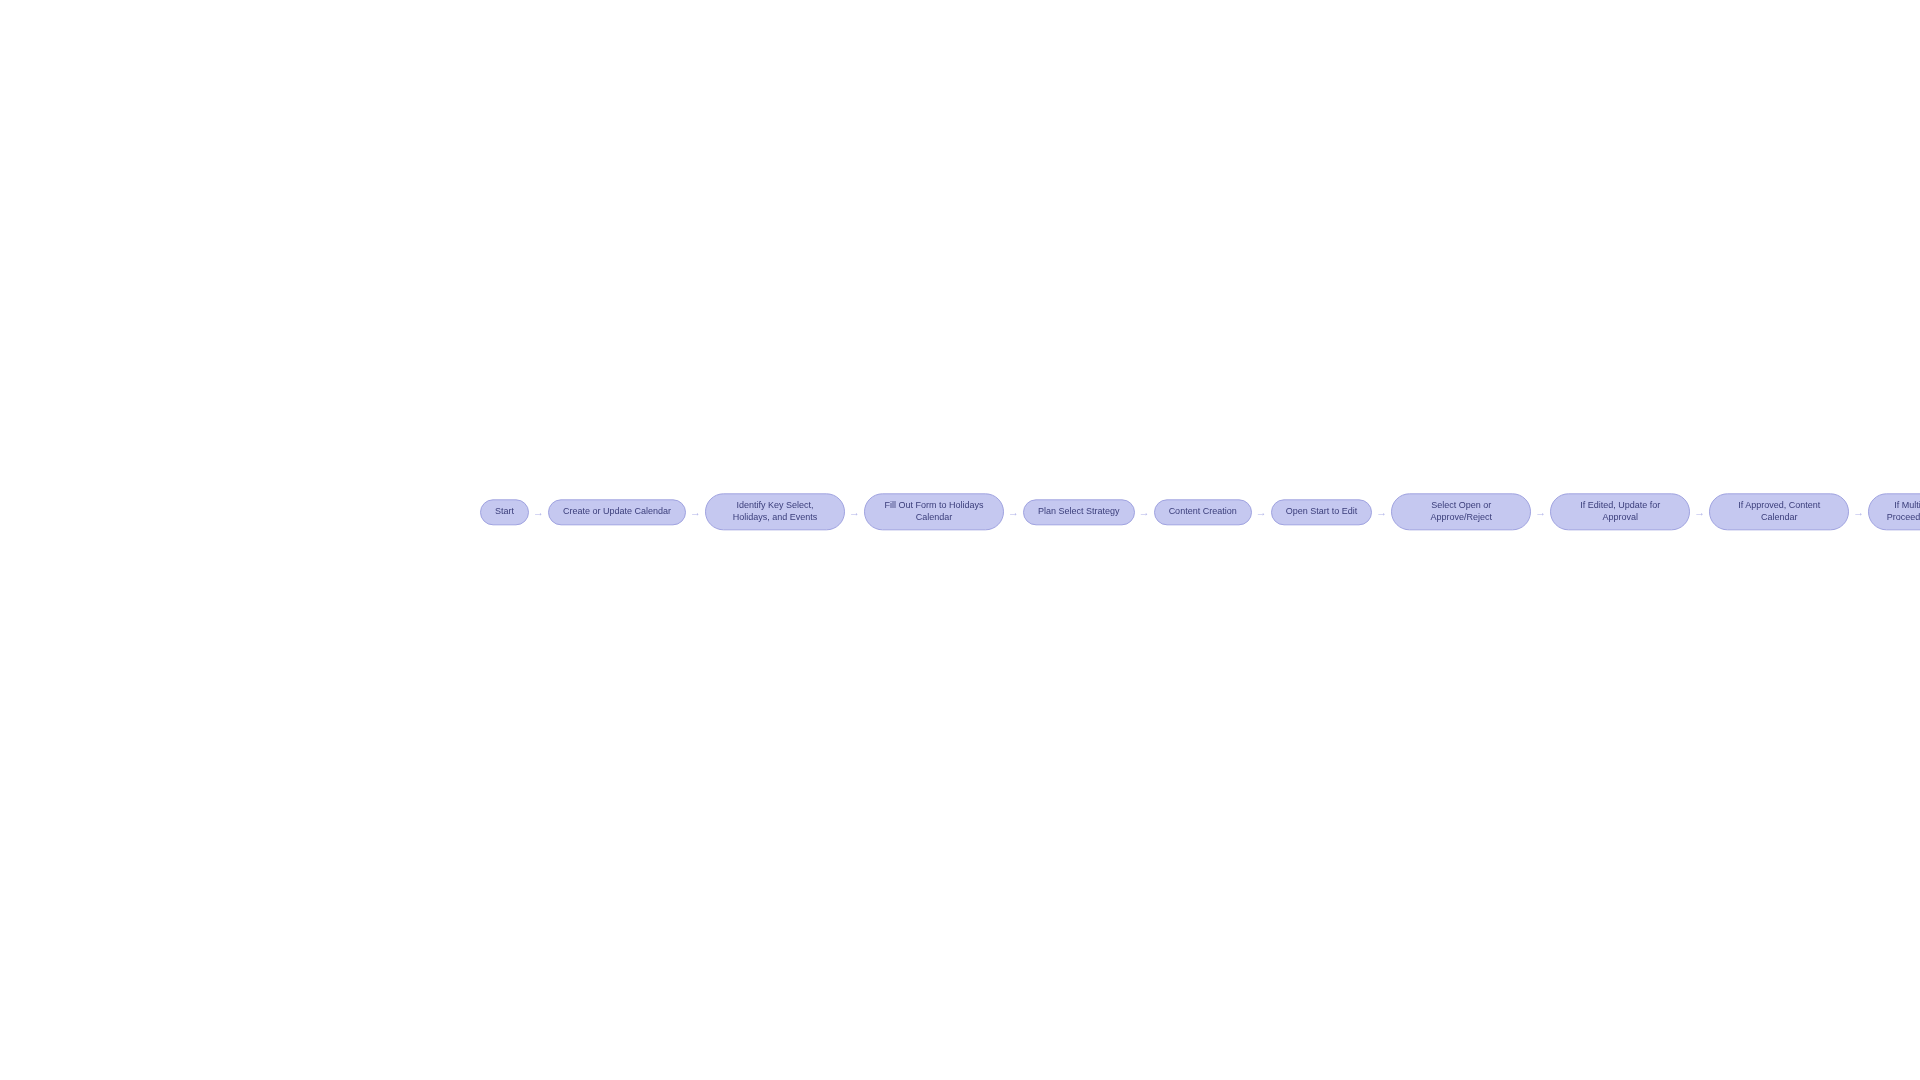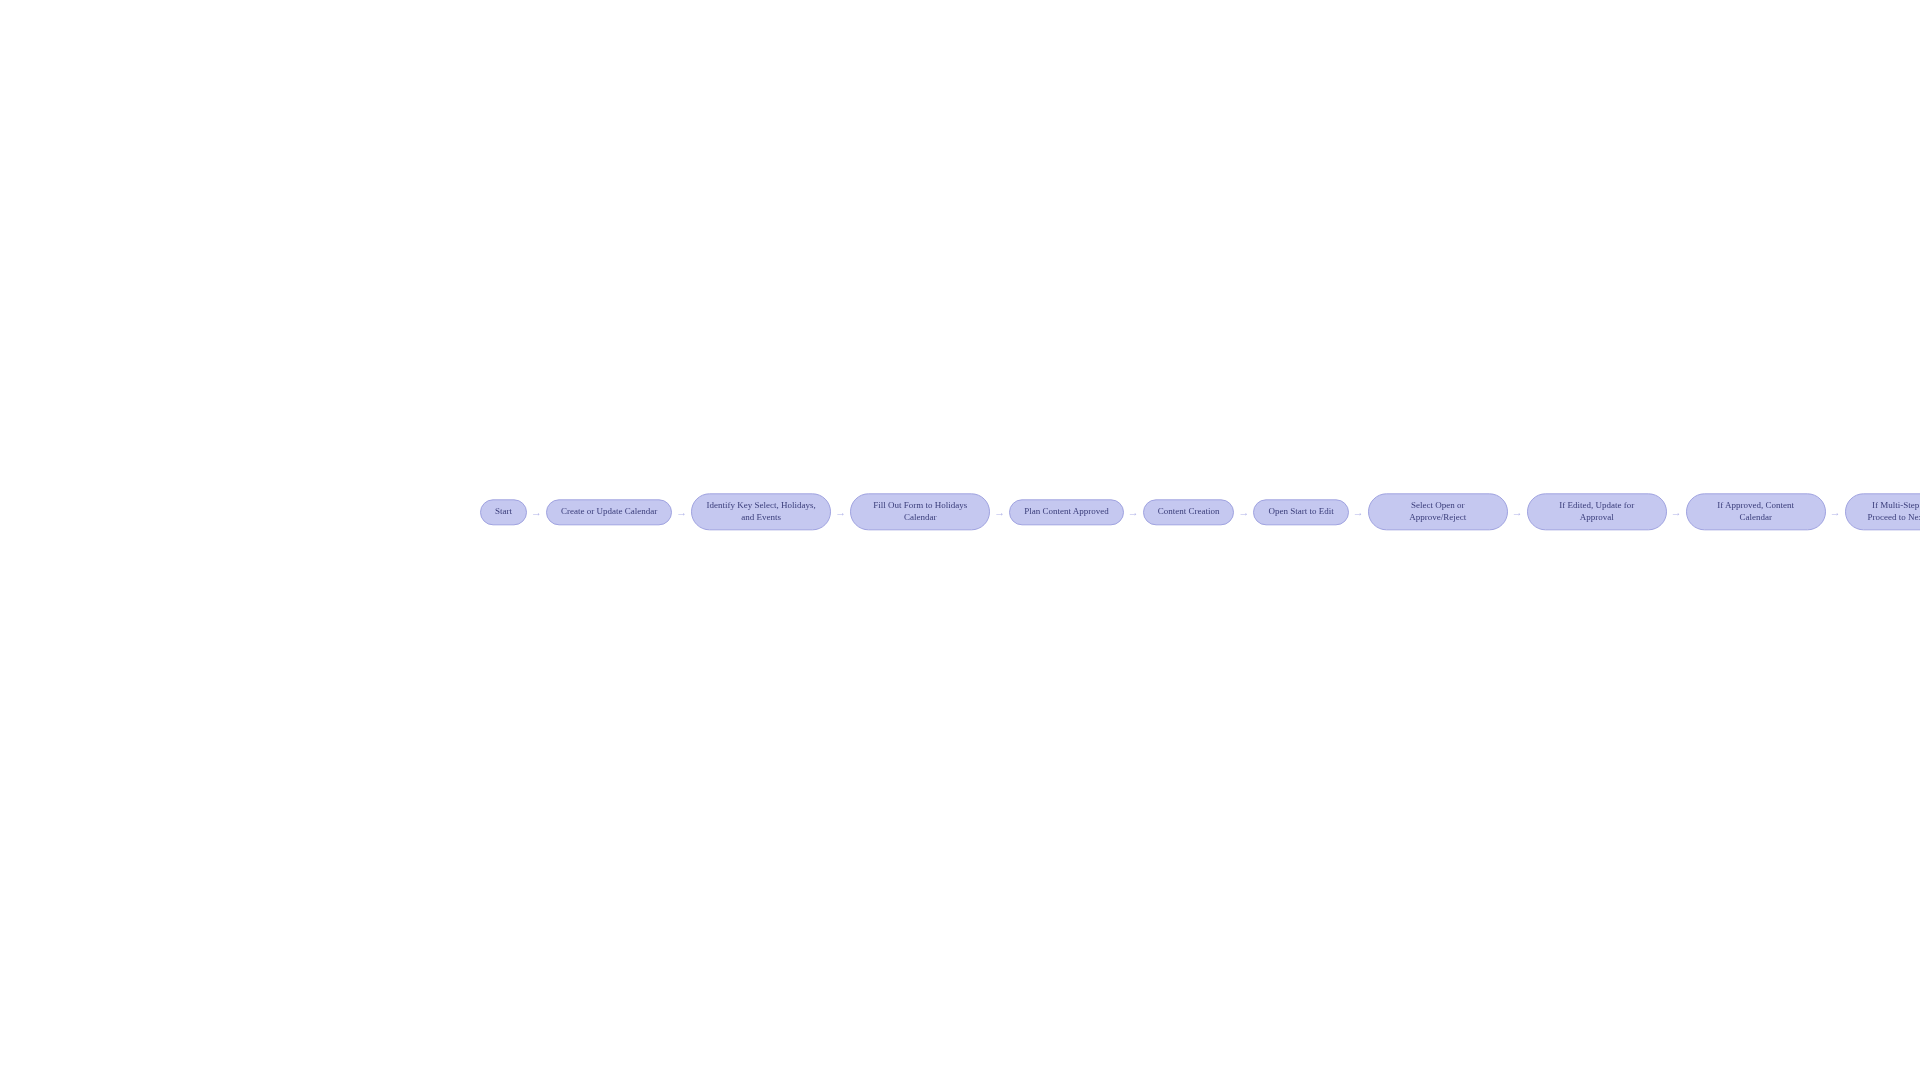--- a/index.html
+++ b/index.html
@@ -23,7 +23,6 @@
       display: flex;
       align-items: center;
       justify-content: flex-start;
-      font-family: Liberation Serif, serif;
     }
 
     .flow-container {

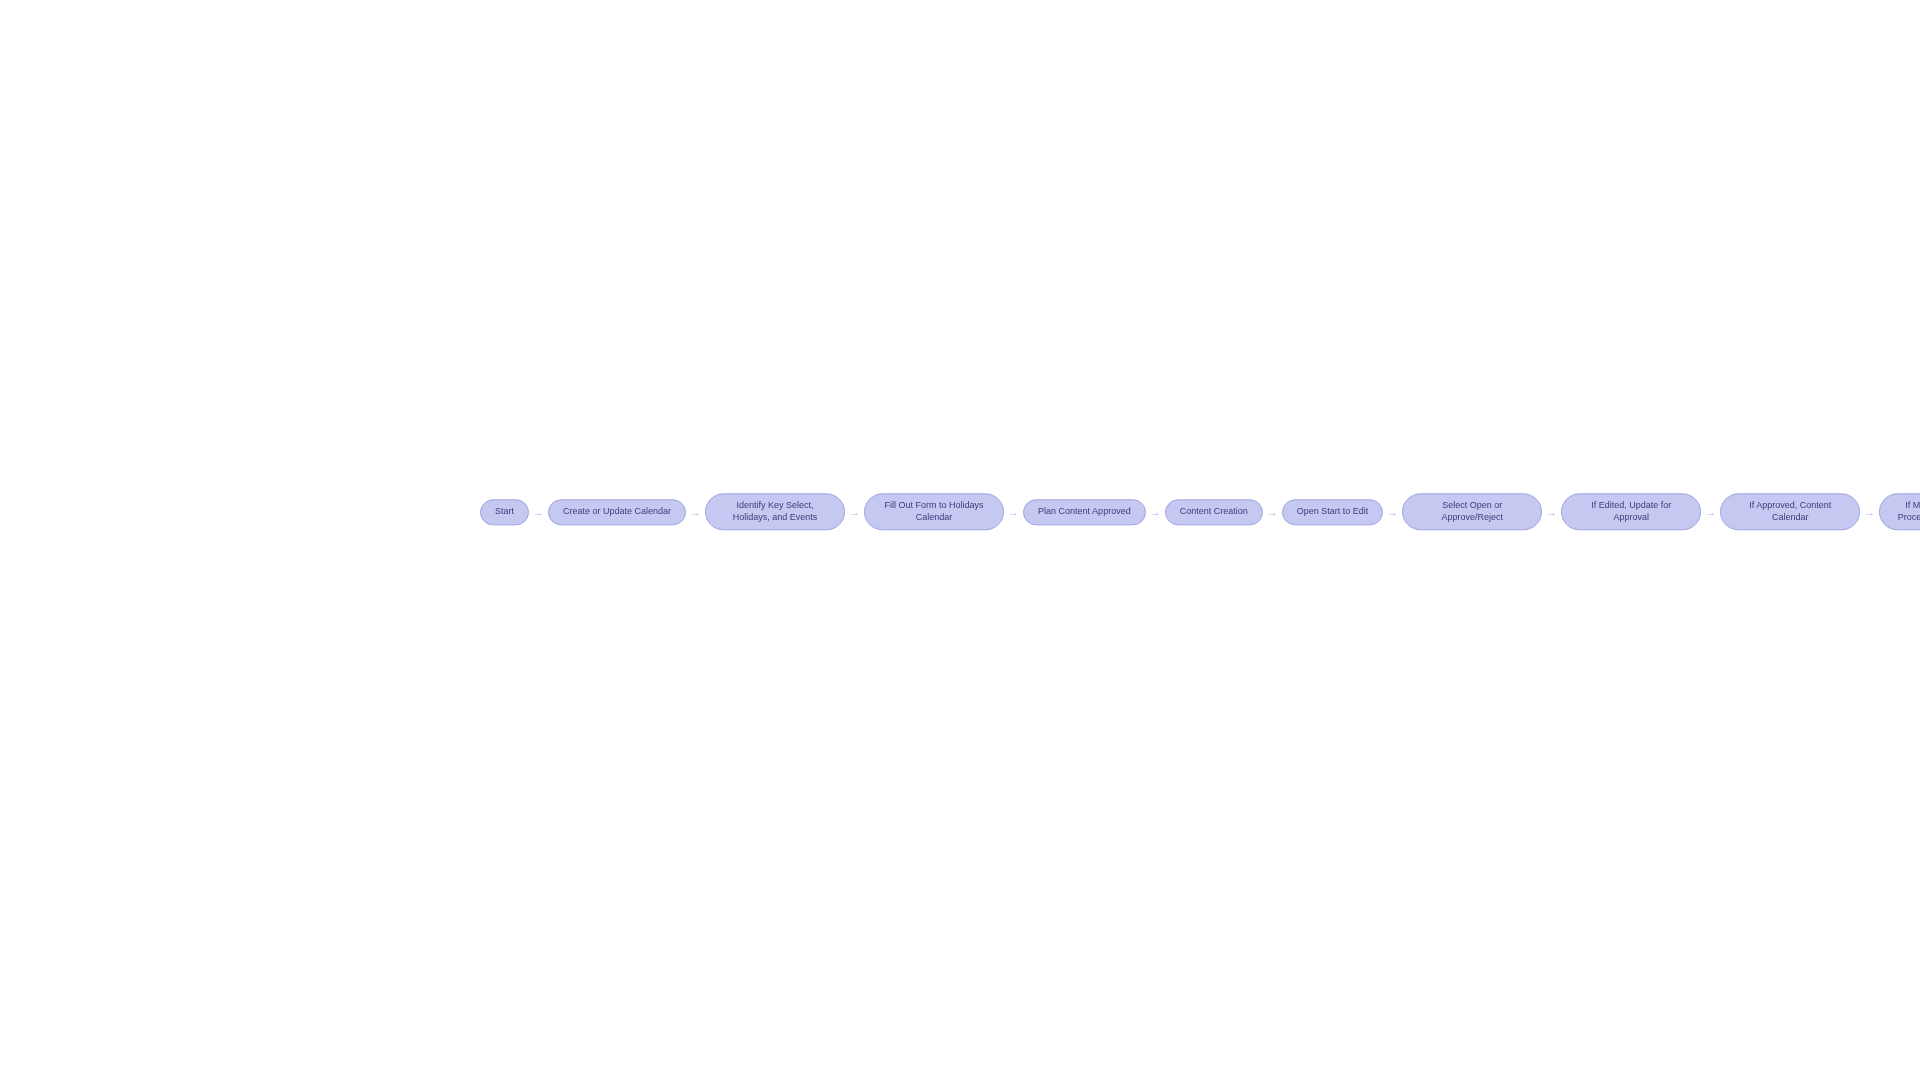--- a/index.html
+++ b/index.html
@@ -89,7 +89,7 @@
       <div class="arrow"></div>
       <div class="flow-node">Fill Out Form to Holidays Calendar</div>
       <div class="arrow"></div>
-      <div class="flow-node">Plan Content Approved</div>
+      <div class="flow-node">Plan Select Strategy</div>
       <div class="arrow"></div>
       <div class="flow-node">Content Creation</div>
       <div class="arrow"></div>

